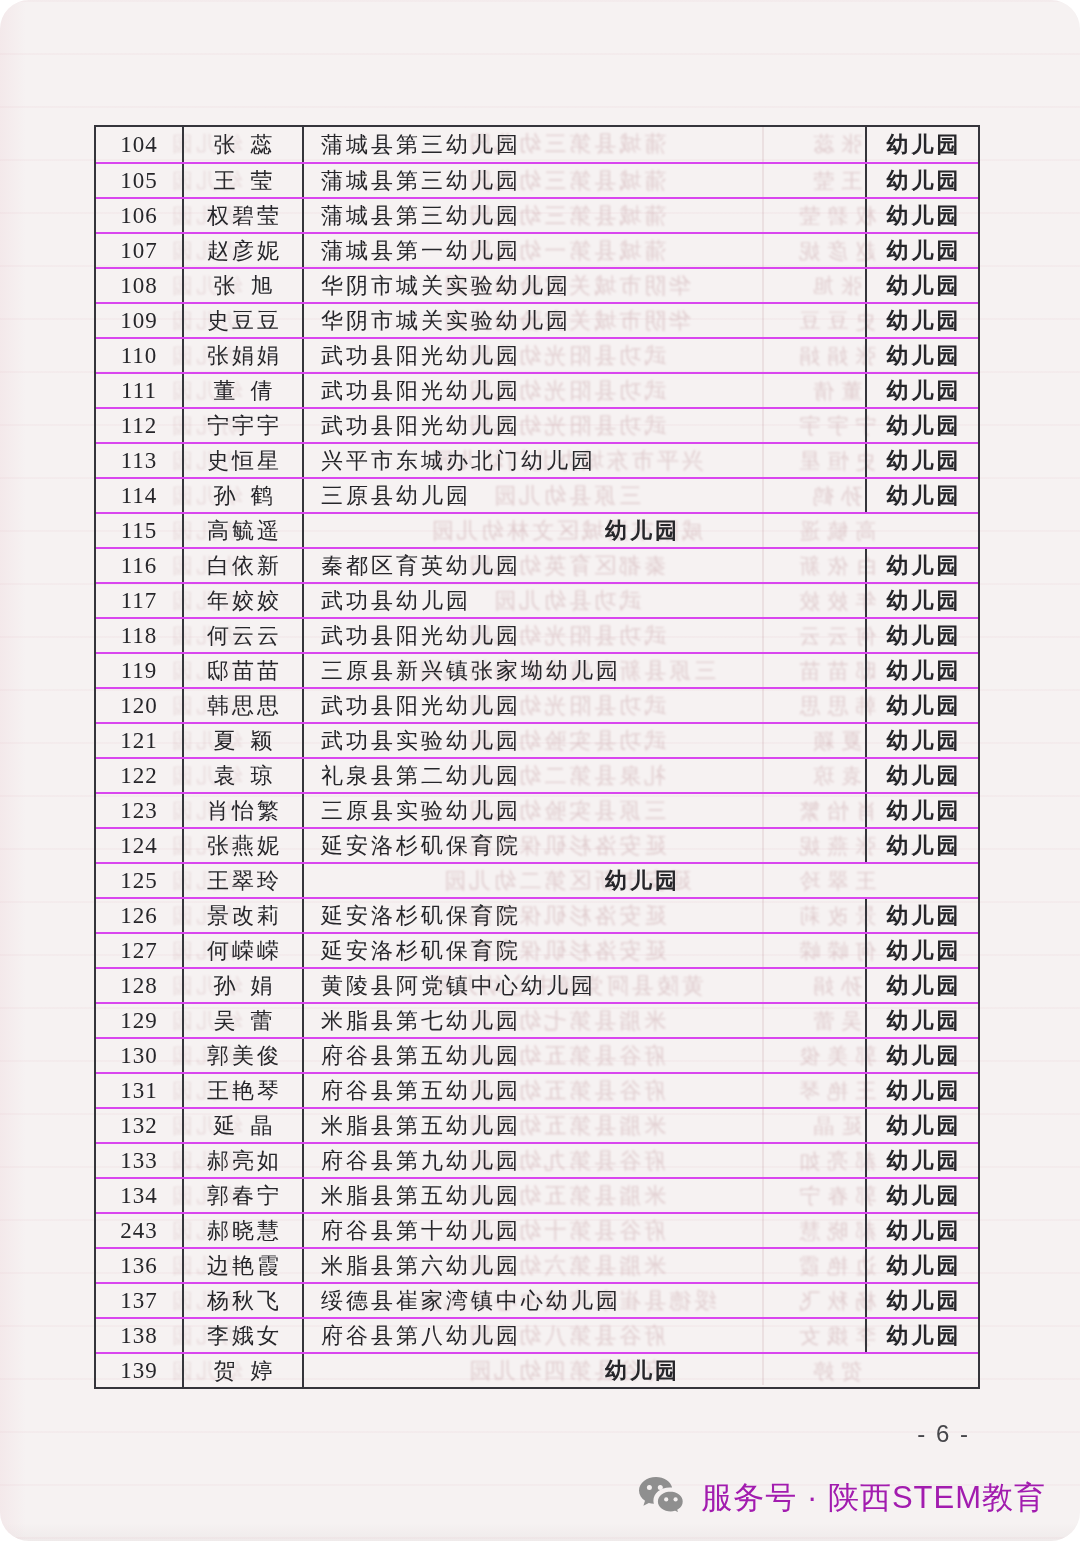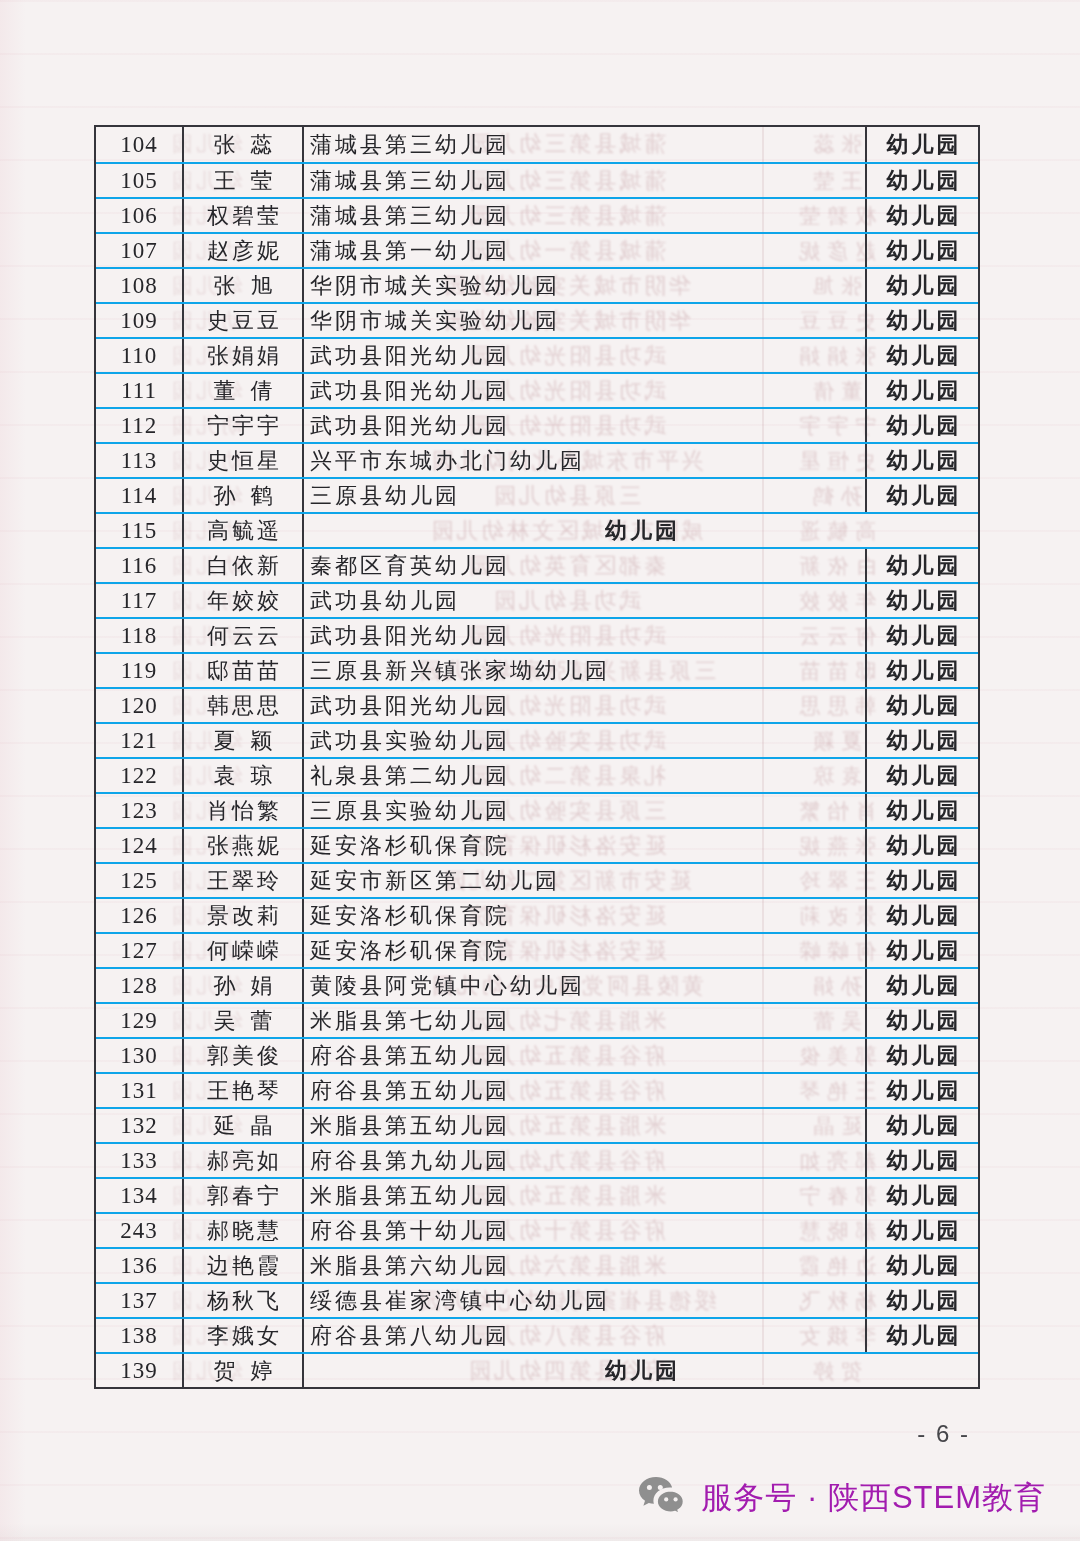--- a/index.html
+++ b/index.html
@@ -10,6 +10,7 @@
     background: #f6f2f2;
     overflow: hidden;
     font-family: "Liberation Serif", "DejaVu Serif", serif;
+    border-radius: 29px;
   }
   
   .scan-overlay {

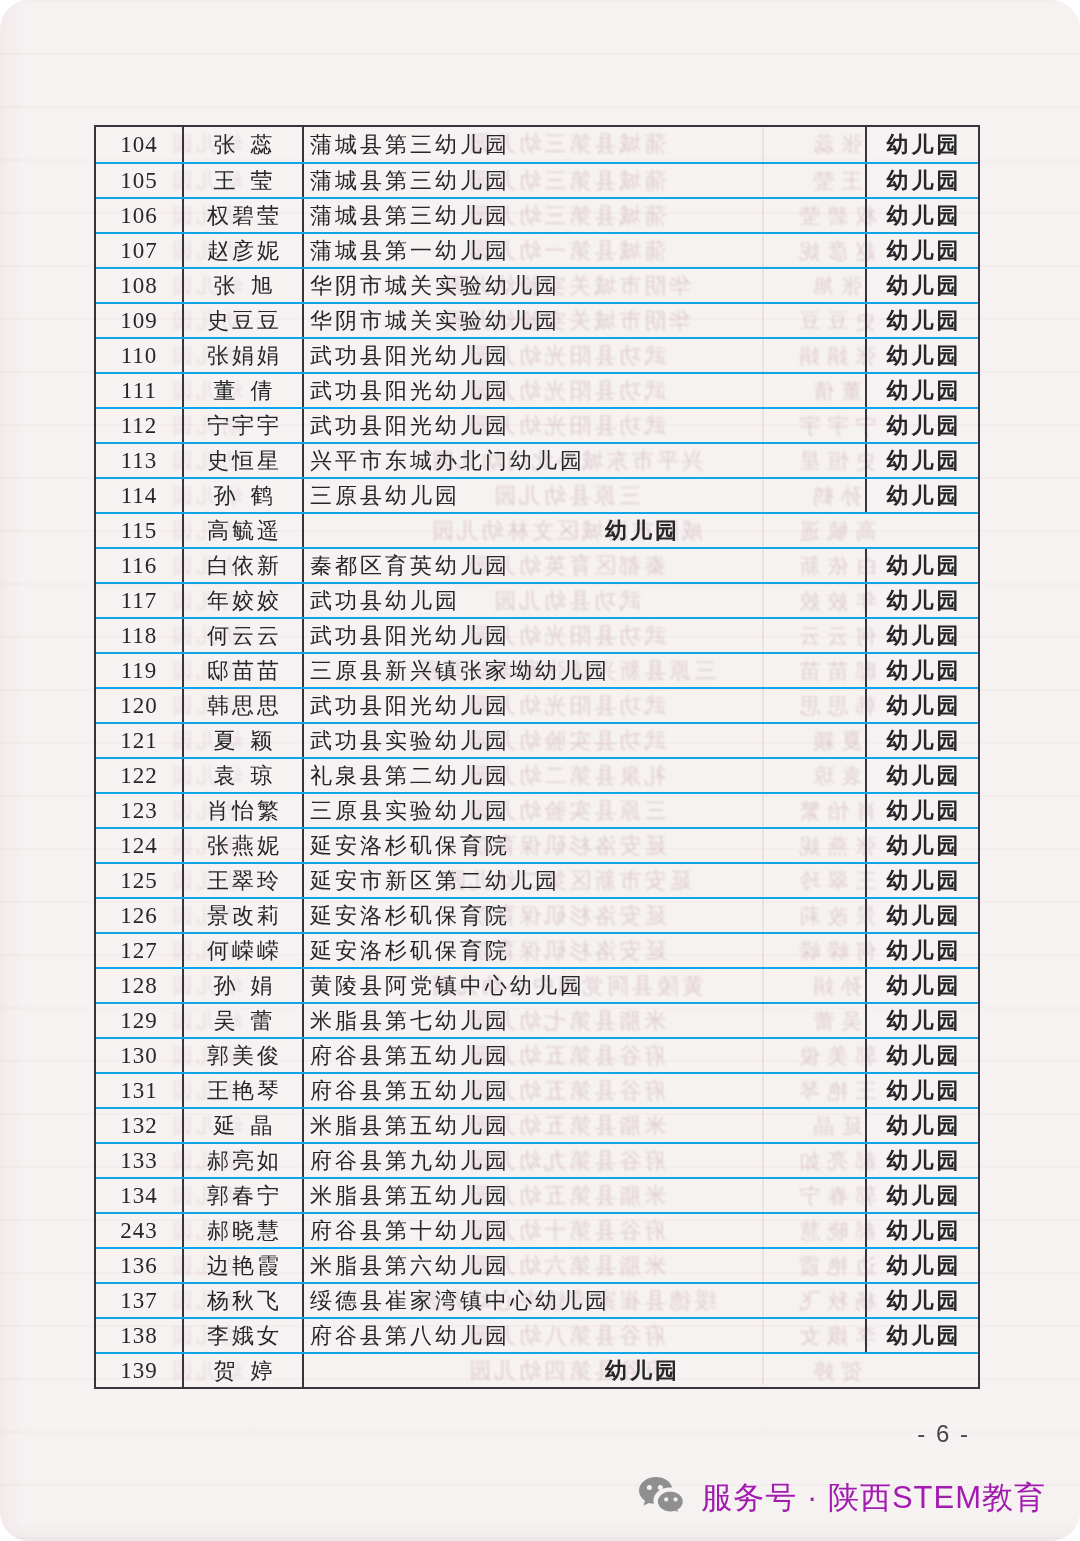--- a/index.html
+++ b/index.html
@@ -41,7 +41,7 @@
   .cell + .cell { border-left:2px solid #35353b; }
   .c-num    { width:86px;  font-size:23px; letter-spacing:1px; }
   .c-name   { width:120px; }
-  .c-school { width:563px; justify-content:flex-start; padding-left:6px; letter-spacing:3px; }
+  .c-school { width:563px; justify-content:flex-start; padding-left:17px; letter-spacing:3px; }
   .c-cat    { flex:1; }
   .c-cat span { letter-spacing:3px; margin-right:-3px;font-weight:bold; }
   .sp2 { letter-spacing:15px; margin-right:-15px; }

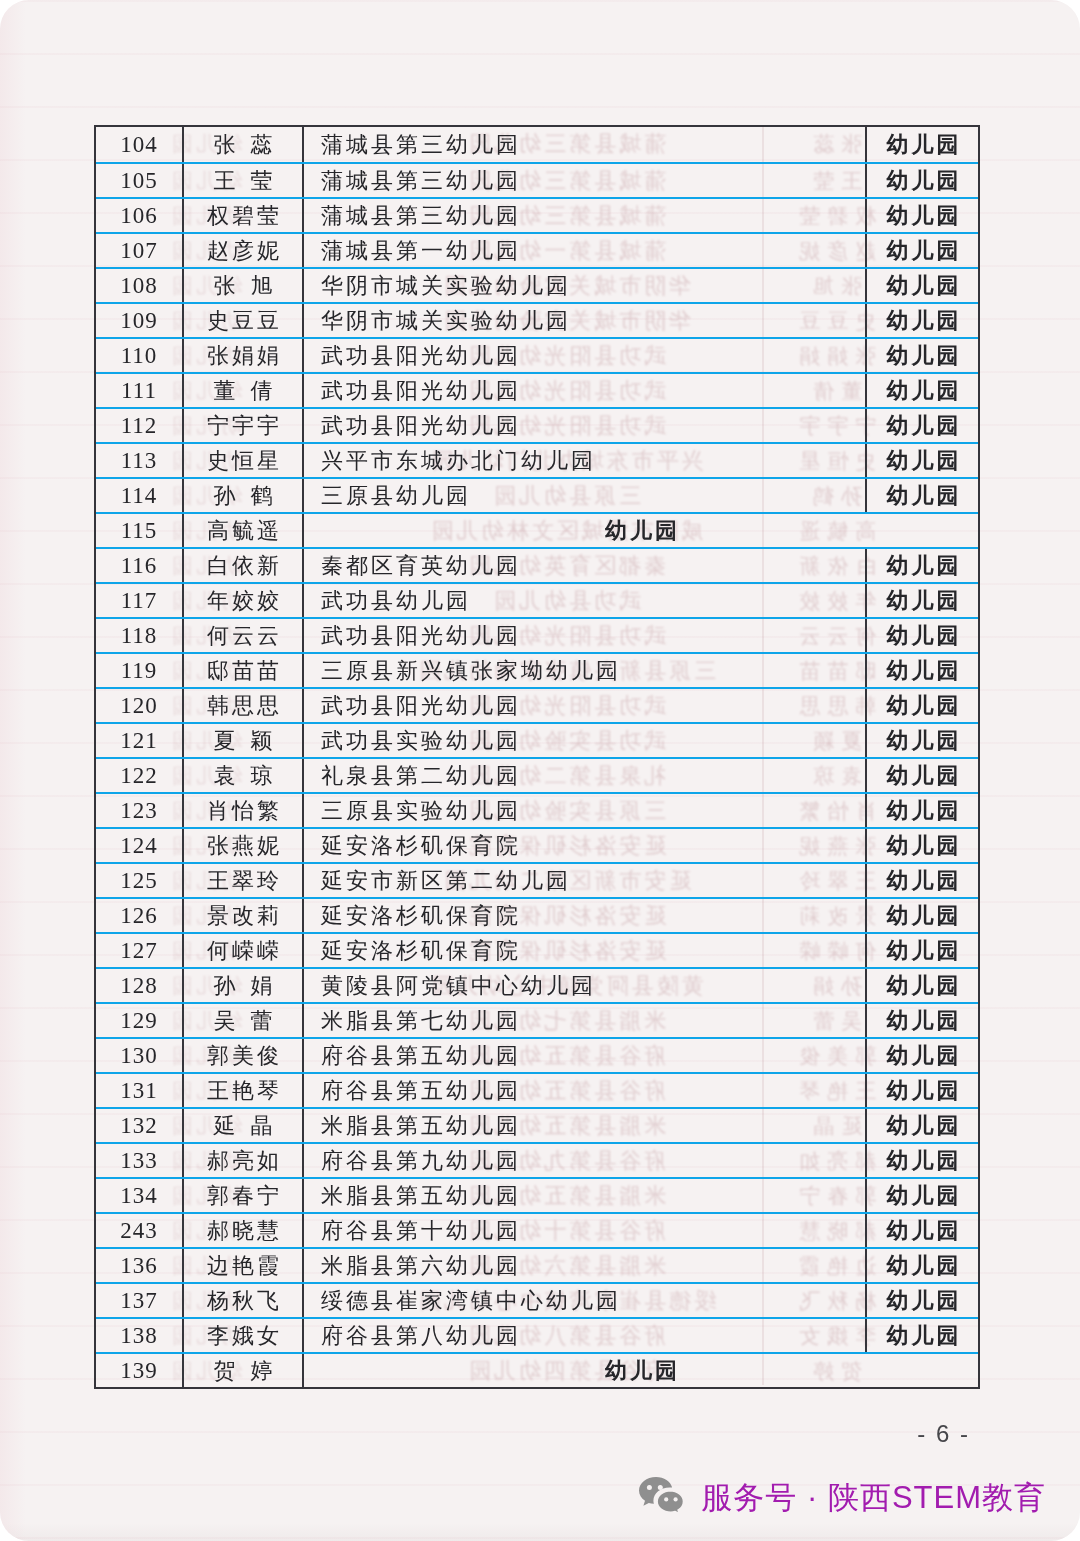--- a/index.html
+++ b/index.html
@@ -31,7 +31,7 @@
     background: transparent;
   }
   .row { position:relative; display:flex; height:35px; box-sizing:border-box; }
-  .row + .row { border-top:2px solid #0ea5e9; }
+  .row + .row { border-top:2px solid #d946ef; }
   .cell {
     position:relative; z-index:1;
     box-sizing:border-box;

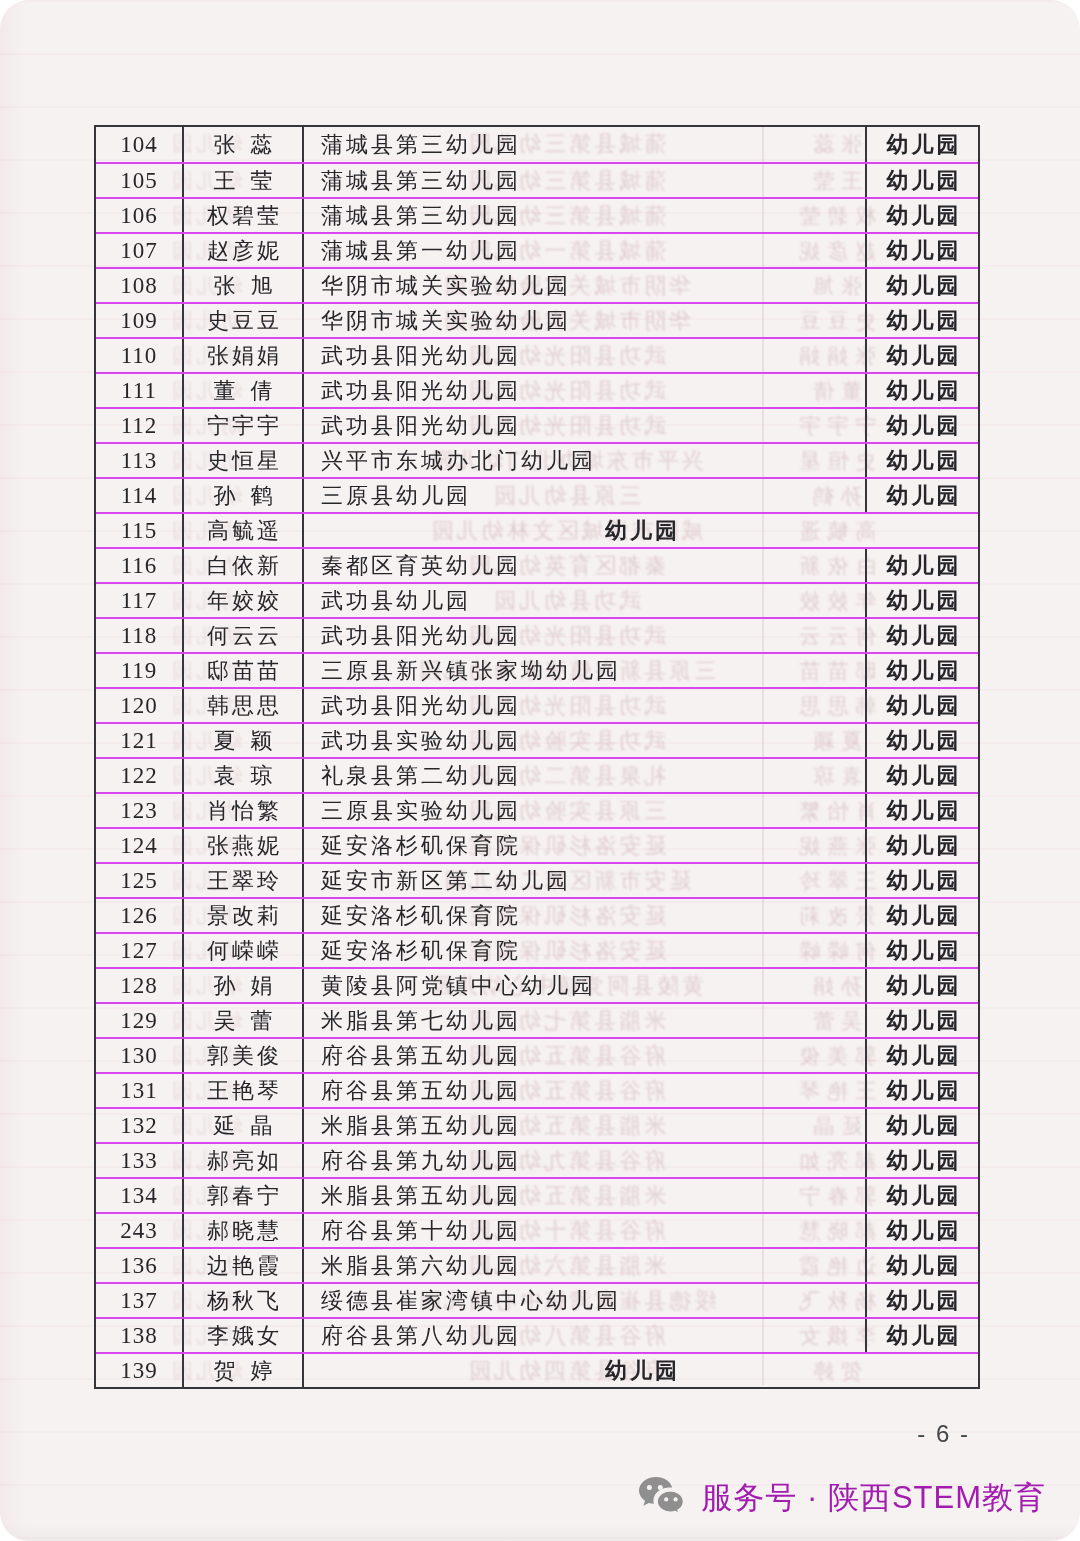--- a/index.html
+++ b/index.html
@@ -452,9 +452,6 @@
         </div>
         <div class="cell c-name">
           <span class="sp3">王翠玲</span>
-        </div>
-        <div class="cell c-school">
-          <span>延安市新区第二幼儿园</span>
         </div>
         <div class="cell c-cat">
           <span>幼儿园</span>

